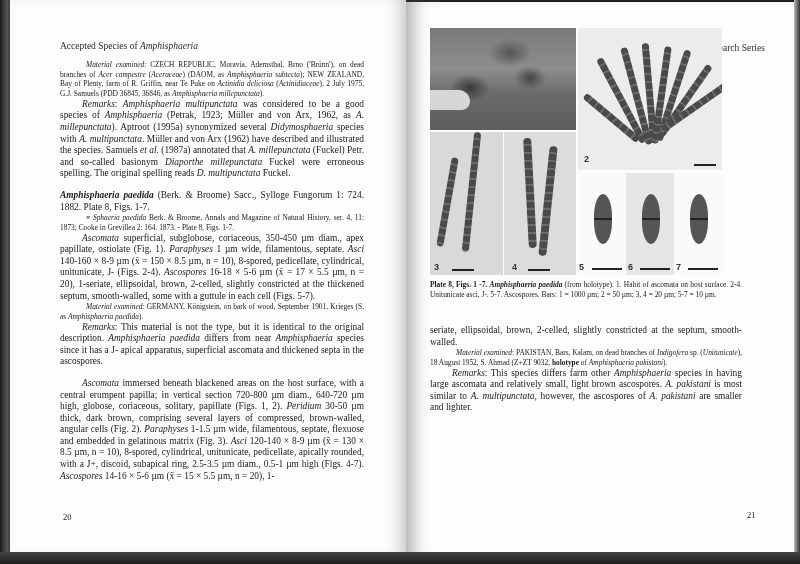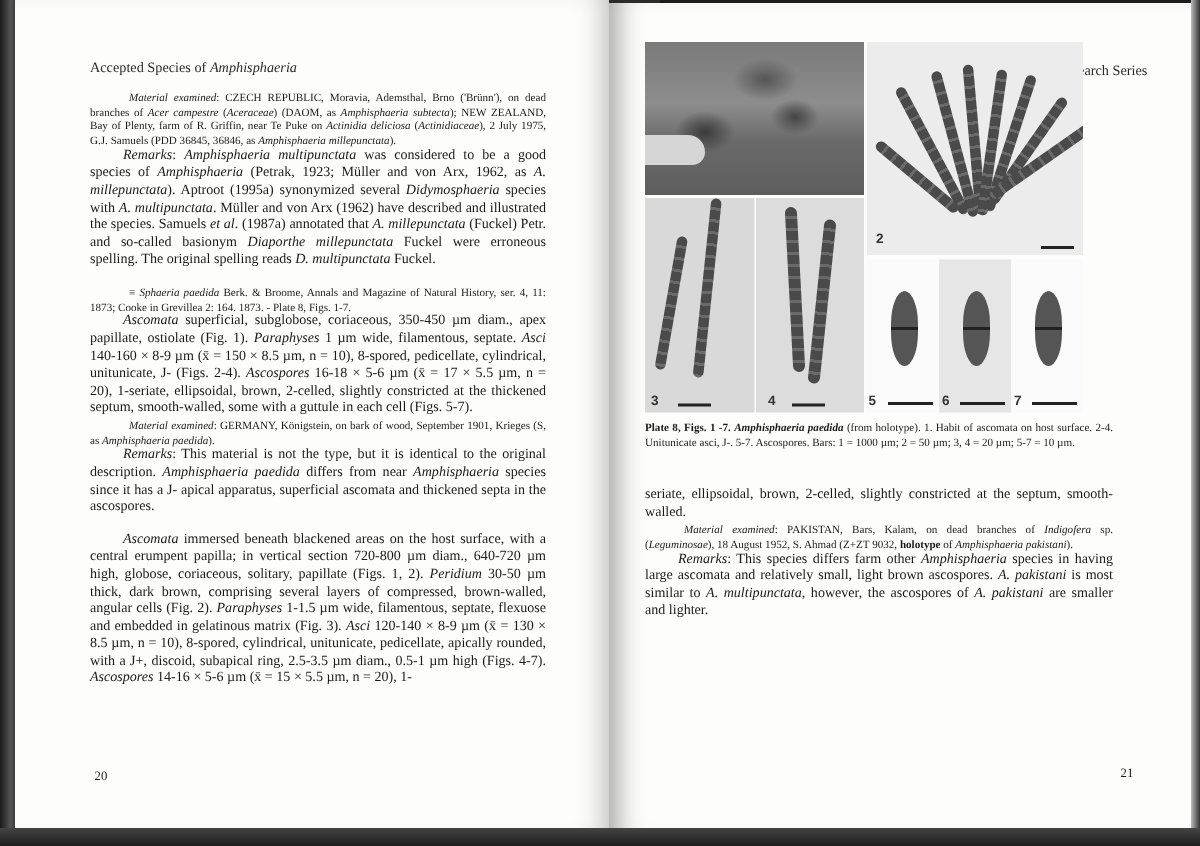--- a/index.html
+++ b/index.html
@@ -71,6 +71,7 @@
 
       <div class="gap"></div>
 
+      <p class="body"><b><i>Amphisphaeria paedida</i></b><span> (Berk. &amp; Broome) Sacc., Sylloge Fungorum 1: 724. 1882. Plate 8, Figs. 1-7.</span></p>
       <p class="small indent-s"><span>≡ </span><i>Sphaeria paedida</i><span> Berk. &amp; Broome, Annals and Magazine of Natural History, ser. 4, 11: 1873; Cooke in Grevillea 2: 164. 1873. - Plate 8, Figs. 1-7.</span></p>
       <p class="body indent"><i>Ascomata</i><span> superficial, subglobose, coriaceous, 350-450 µm diam., apex papillate, ostiolate (Fig. 1). </span><i>Paraphyses</i><span> 1 µm wide, filamentous, septate. </span><i>Asci</i><span> 140-160 × 8-9 µm (x̄ = 150 × 8.5 µm, n = 10), 8-spored, pedicellate, cylindrical, unitunicate, J- (Figs. 2-4). </span><i>Ascospores</i><span> 16-18 × 5-6 µm (x̄ = 17 × 5.5 µm, n = 20), 1-seriate, ellipsoidal, brown, 2-celled, slightly constricted at the thickened septum, smooth-walled, some with a guttule in each cell (Figs. 5-7).</span></p>
       <p class="small indent-s"><i>Material examined</i><span>: GERMANY, Königstein, on bark of wood, September 1901, Krieges (S, as </span><i>Amphisphaeria paedida</i><span>).</span></p>

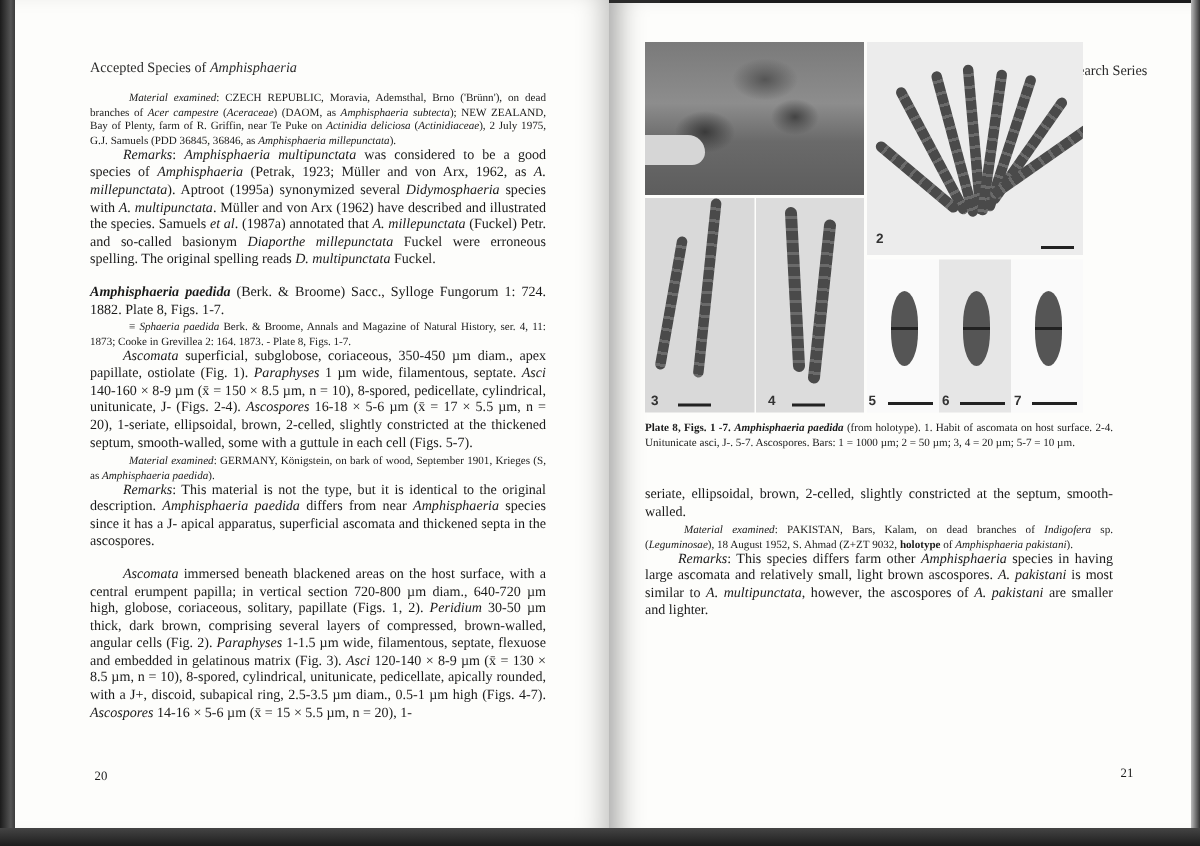--- a/index.html
+++ b/index.html
@@ -135,7 +135,7 @@
 
     <div class="text">
       <p class="body">seriate, ellipsoidal, brown, 2-celled, slightly constricted at the septum, smooth-walled.</p>
-      <p class="small indent-s"><i>Material examined</i><span>: PAKISTAN, Bars, Kalam, on dead branches of </span><i>Indigofera</i><span> sp. (</span><i>Leguminosae</i><span>), 18 August 1952, S. Ahmad (Z+ZT 9032, </span><b>holotype</b><span> of </span><i>Amphisphaeria pakistani</i><span>).</span></p>
+      <p class="small indent-s"><i>Material examined</i><span>: PAKISTAN, Bars, Kalam, on dead branches of </span><i>Indigofera</i><span> sp. (</span><i>Unitunicate</i><span>), 18 August 1952, S. Ahmad (Z+ZT 9032, </span><b>holotype</b><span> of </span><i>Amphisphaeria pakistani</i><span>).</span></p>
       <p class="body indent"><i>Remarks</i><span>: This species differs farm other </span><i>Amphisphaeria</i><span> species in having large ascomata and relatively small, light brown ascospores. </span><i>A. pakistani</i><span> is most similar to </span><i>A. multipunctata</i><span>,  however,  the ascospores of </span><i>A. pakistani</i><span> are smaller and lighter.</span></p>
     </div>
 

